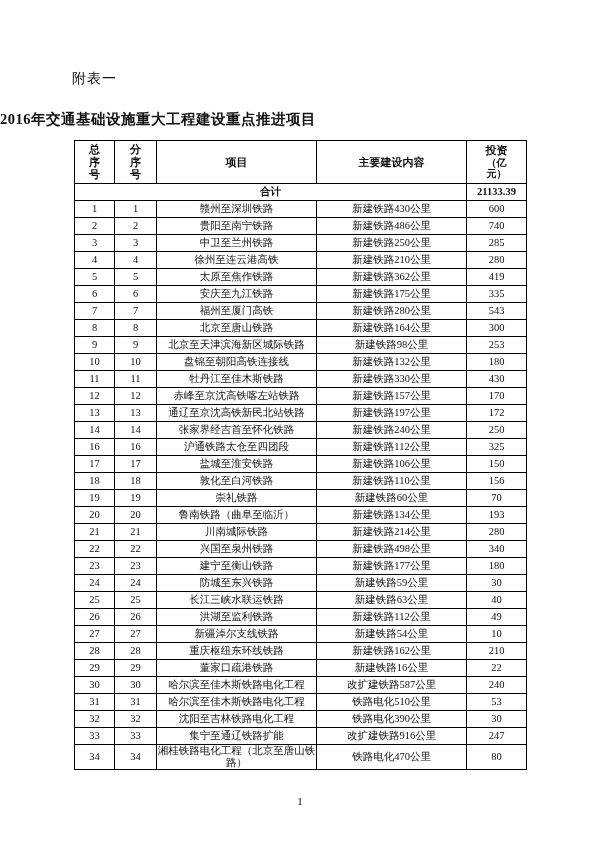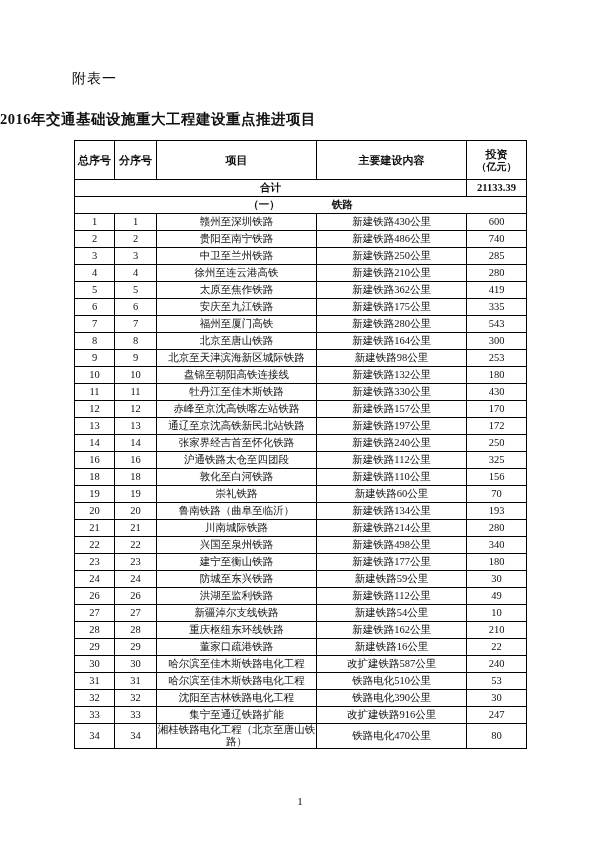--- a/index.html
+++ b/index.html
@@ -62,7 +62,7 @@
     font-weight: bold;
     font-size: 11px;
     height: 34px;
-    padding: 2px 0;
+    padding: 2px 11px;
   }
   .col-a { width: 40px; }
   .col-b { width: 42px; }

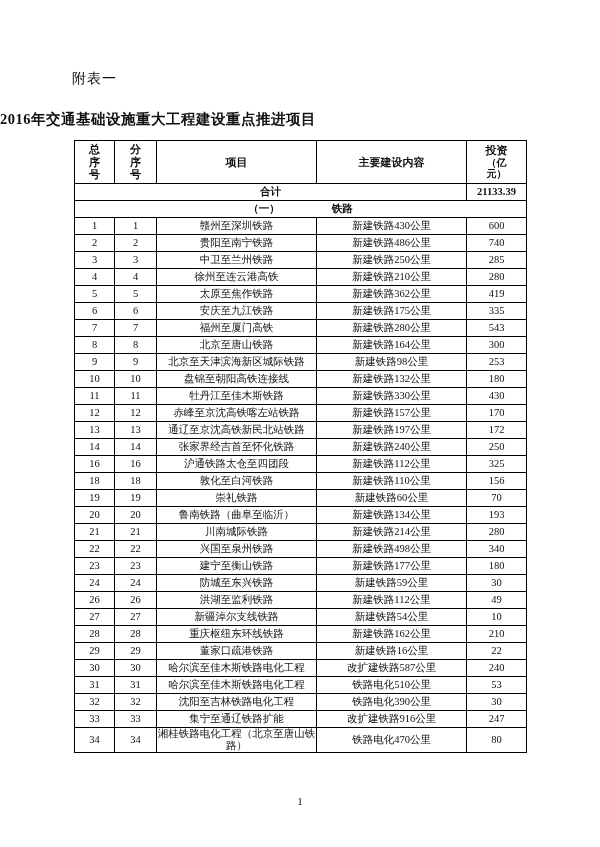--- a/index.html
+++ b/index.html
@@ -147,11 +147,6 @@
           <td colspan="4">合计</td>
           <td>21133.39</td>
         </tr>
-        <tr class="row-section">
-          <td colspan="5">
-            <span>（一）</span><span class="sec-name">铁路</span>
-          </td>
-        </tr>
       <tr>
             <td>1</td>
             <td>1</td>

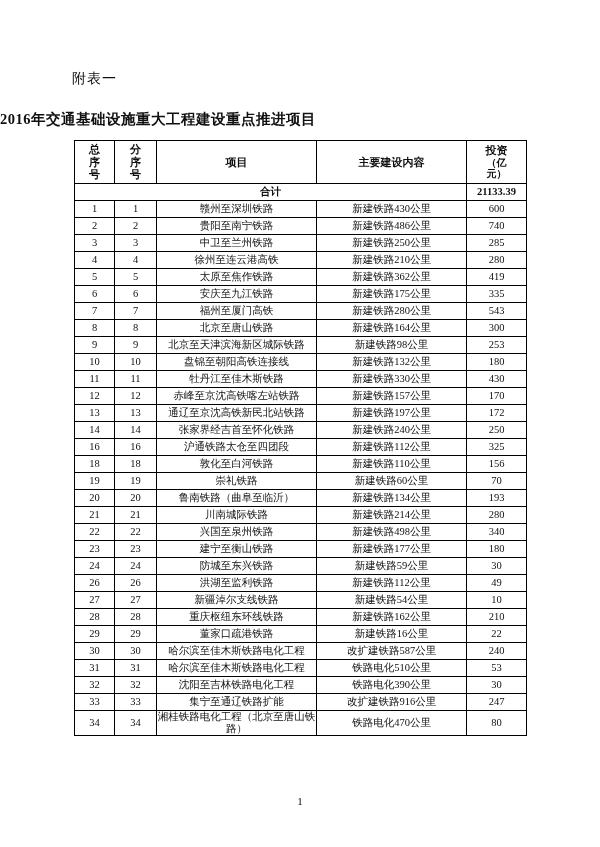--- a/index.html
+++ b/index.html
@@ -253,6 +253,13 @@
             <td class="cell-amount">325</td>
           </tr>
           <tr>
+            <td>17</td>
+            <td>17</td>
+            <td class="cell-proj">盐城至淮安铁路</td>
+            <td class="cell-content">新建铁路106公里</td>
+            <td class="cell-amount">150</td>
+          </tr>
+          <tr>
             <td>18</td>
             <td>18</td>
             <td class="cell-proj">敦化至白河铁路</td>

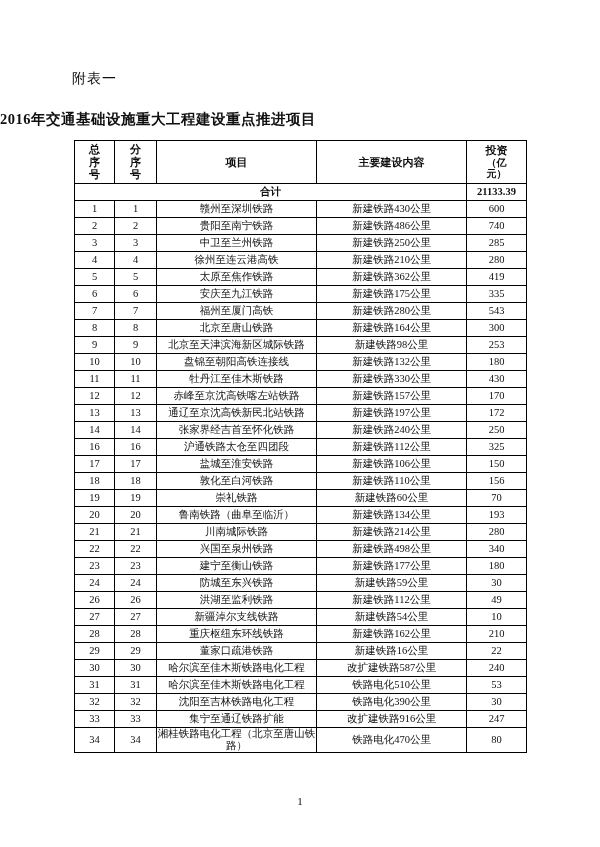--- a/index.html
+++ b/index.html
@@ -309,6 +309,13 @@
             <td class="cell-amount">30</td>
           </tr>
           <tr>
+            <td>25</td>
+            <td>25</td>
+            <td class="cell-proj">长江三峡水联运铁路</td>
+            <td class="cell-content">新建铁路63公里</td>
+            <td class="cell-amount">40</td>
+          </tr>
+          <tr>
             <td>26</td>
             <td>26</td>
             <td class="cell-proj">洪湖至监利铁路</td>

